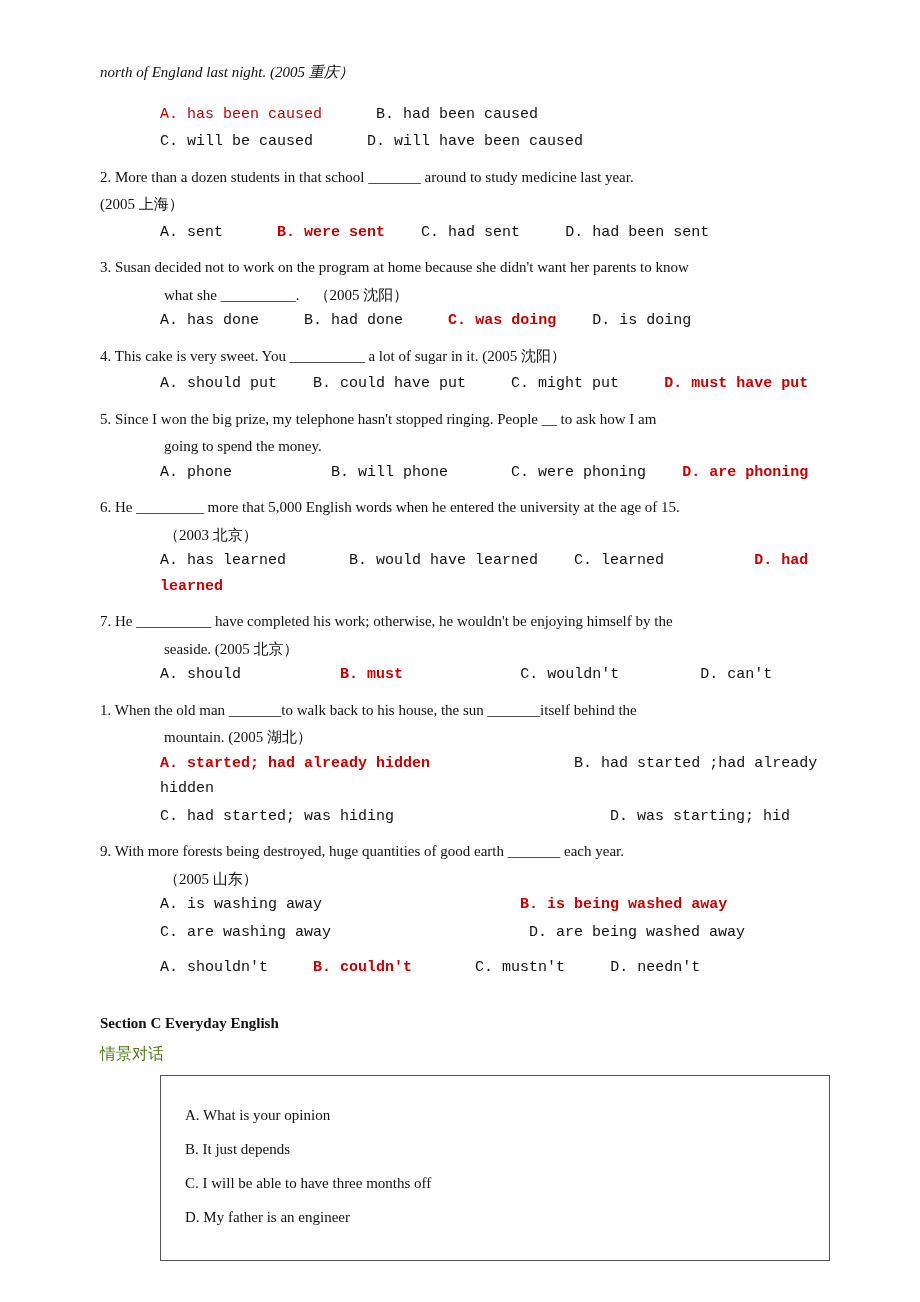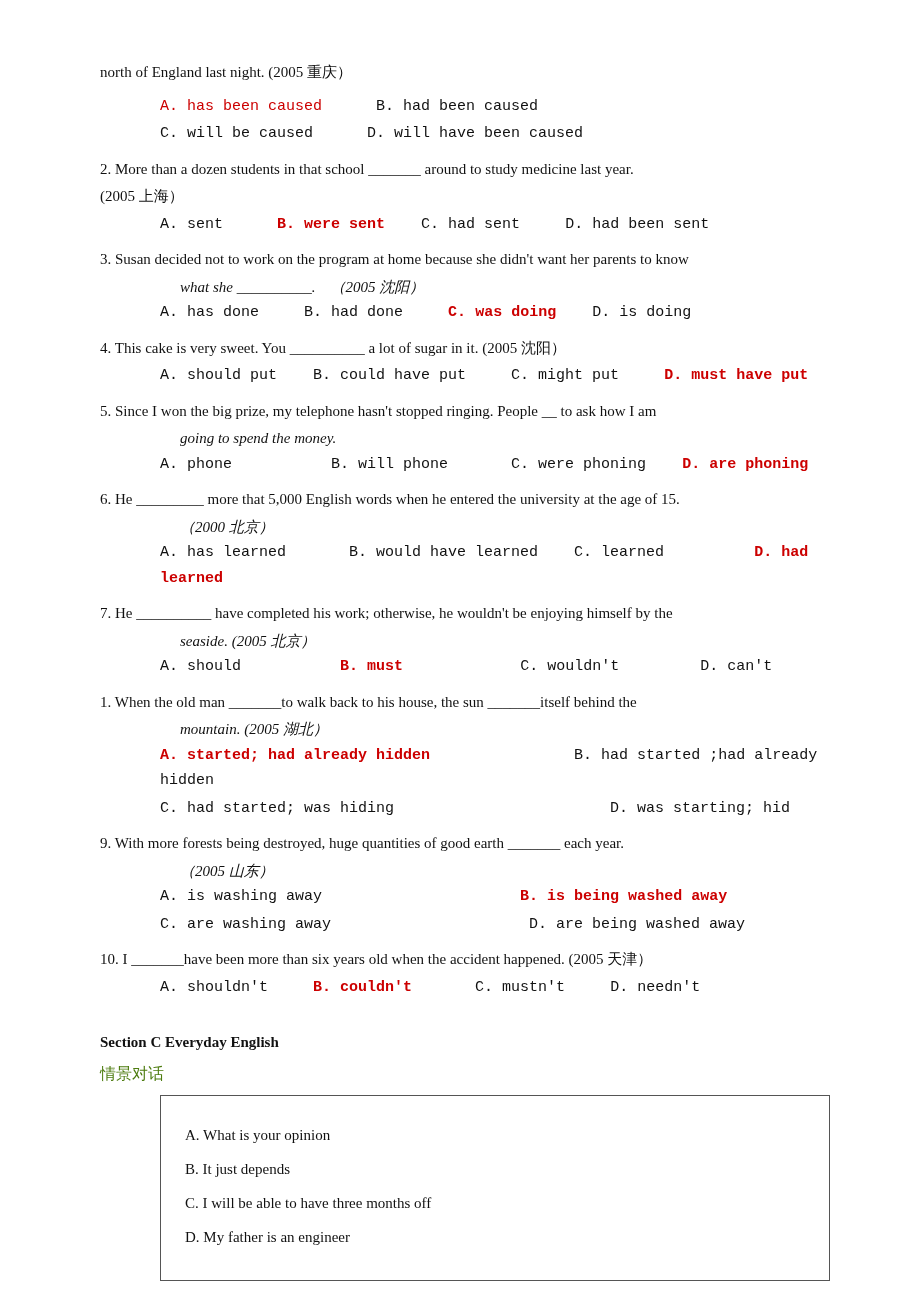--- a/index.html
+++ b/index.html
@@ -28,7 +28,7 @@
       line-height: 2;
     }
     .dialog-item { margin-bottom: 4px; }
-    .top-line { margin-bottom: 8px; }
+    .top-line { margin-bottom: 16px; font-style: italic; }
   </style>
 </head>
 <body>

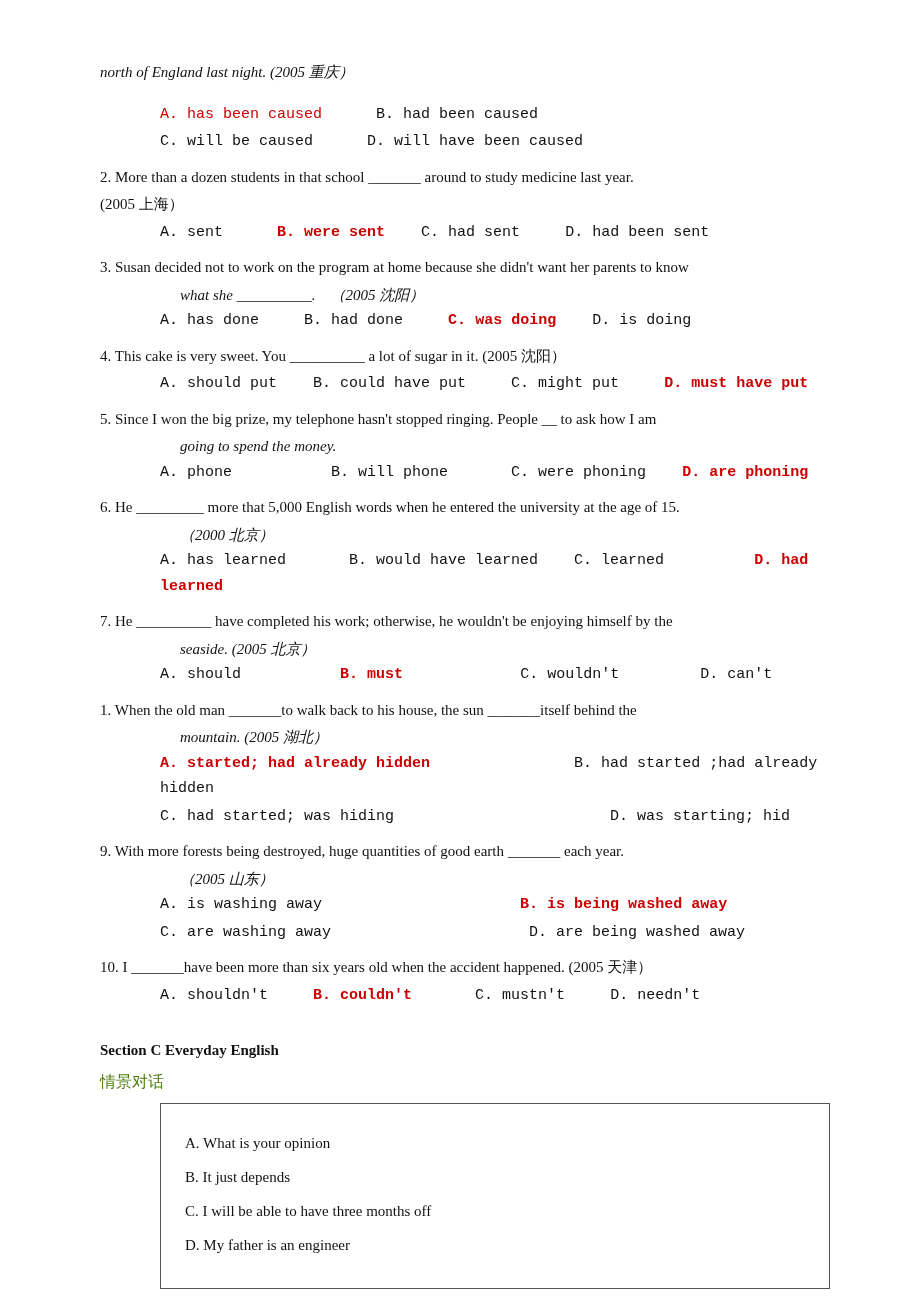--- a/index.html
+++ b/index.html
@@ -16,7 +16,7 @@
     .question-block { margin-bottom: 10px; }
     .question-line { margin-bottom: 2px; font-family: Liberation Serif, serif; }
     .options-row { margin-left: 60px; margin-bottom: 2px; font-family: Liberation Mono, monospace; }
-    .indent { margin-left: 80px; font-style: italic; }
+    .indent { margin-left: 64px; }
     .section-title { font-weight: bold; margin-top: 30px; margin-bottom: 4px; }
     .situation-title { font-size: 16px; color: #4d7c0f; margin-bottom: 8px; }
     .dialog-box {

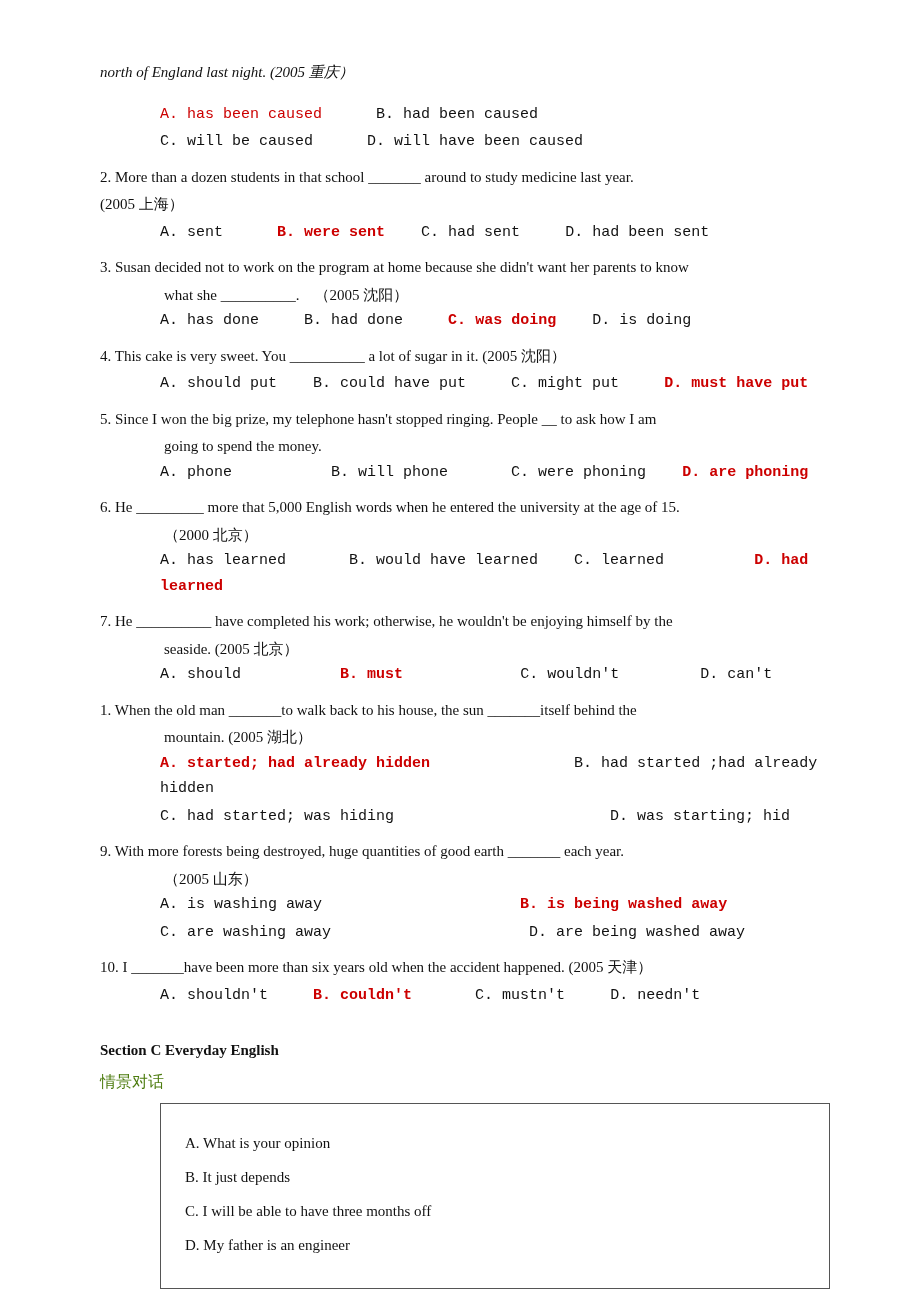--- a/index.html
+++ b/index.html
@@ -115,7 +115,7 @@
 
 <div class="question-block">
   <div class="question-line">6. He _________ more that 5,000 English words when he entered the university at the age of 15.</div>
-  <div class="indent">（2000  北京）</div>
+  <div class="indent">（2003  北京）</div>
   <div class="options-row">
     <span>A. has learned</span>
     &nbsp;&nbsp;&nbsp;&nbsp;&nbsp;

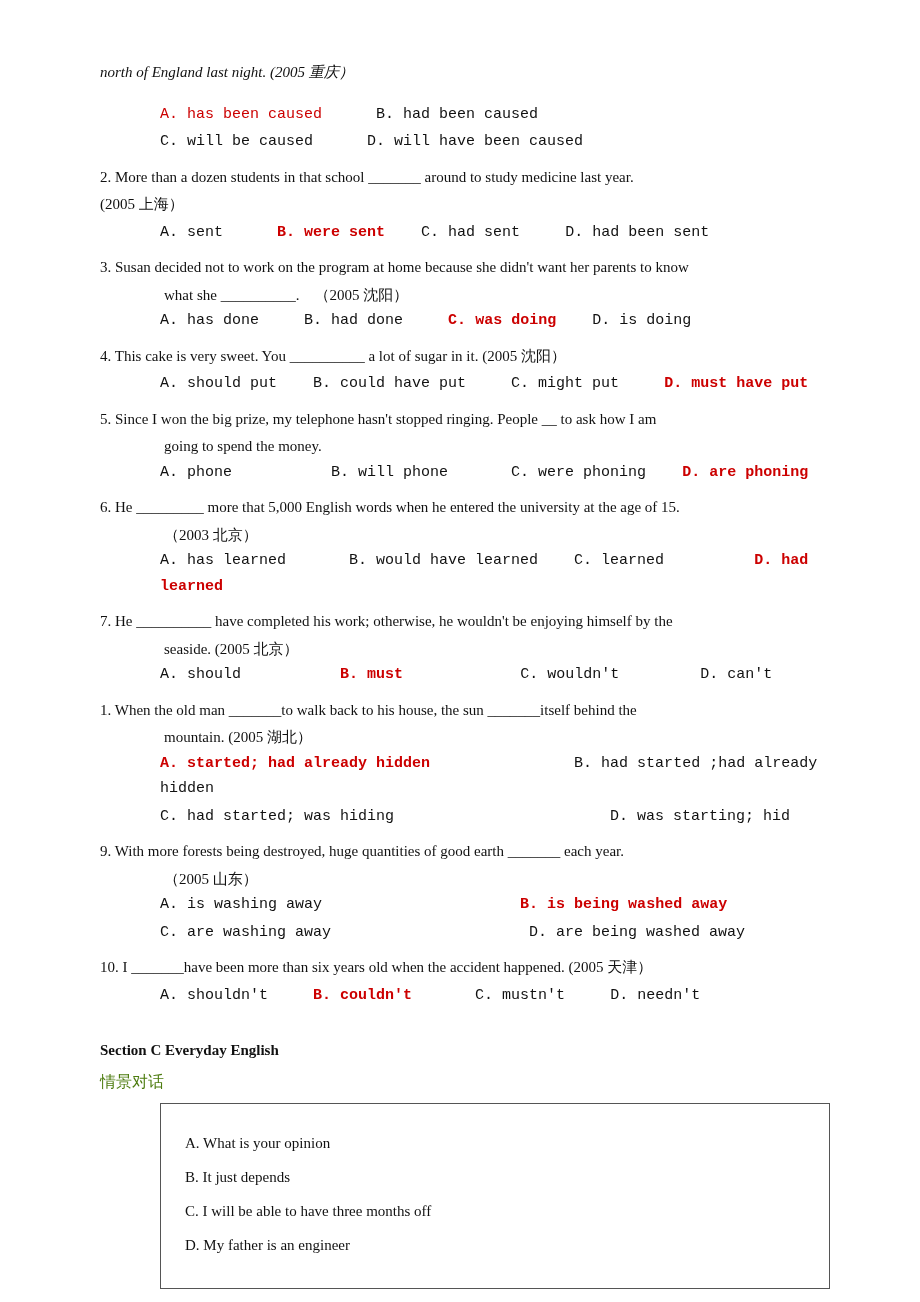--- a/index.html
+++ b/index.html
@@ -176,7 +176,6 @@
 </div>
 
 <div class="question-block">
-  <div class="question-line">10. I _______have been more than six years old when the accident happened. (2005  天津）</div>
   <div class="options-row">
     <span>A. shouldn't</span>
     &nbsp;&nbsp;&nbsp;

